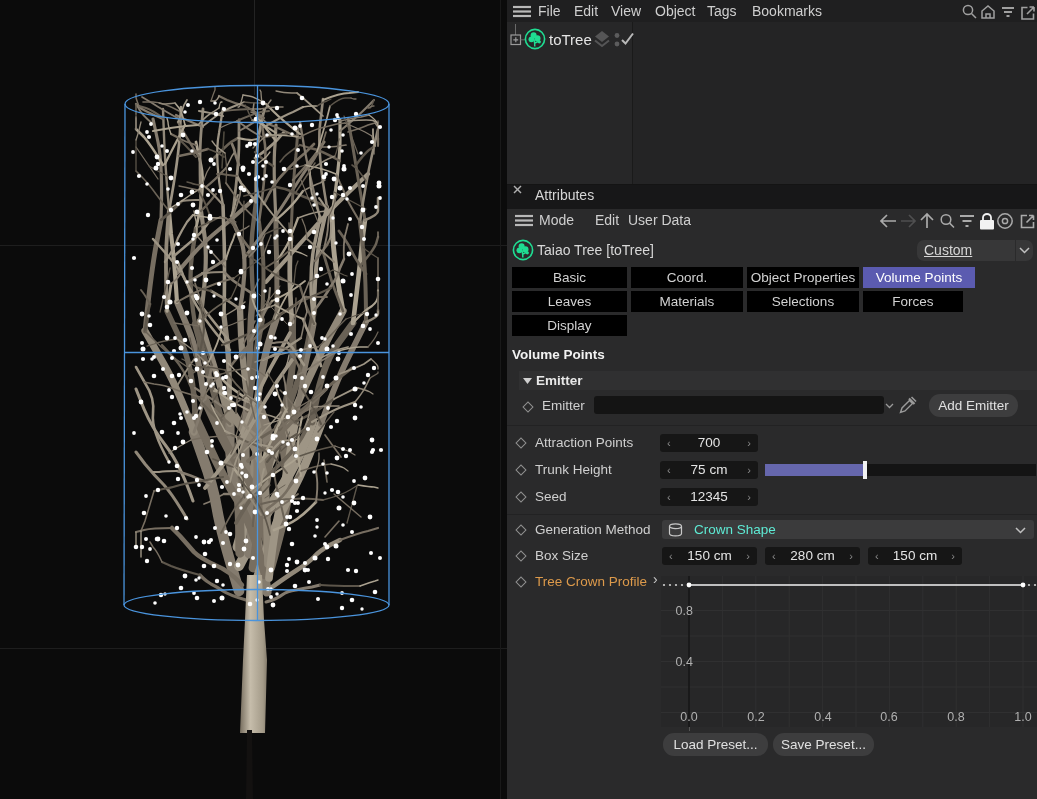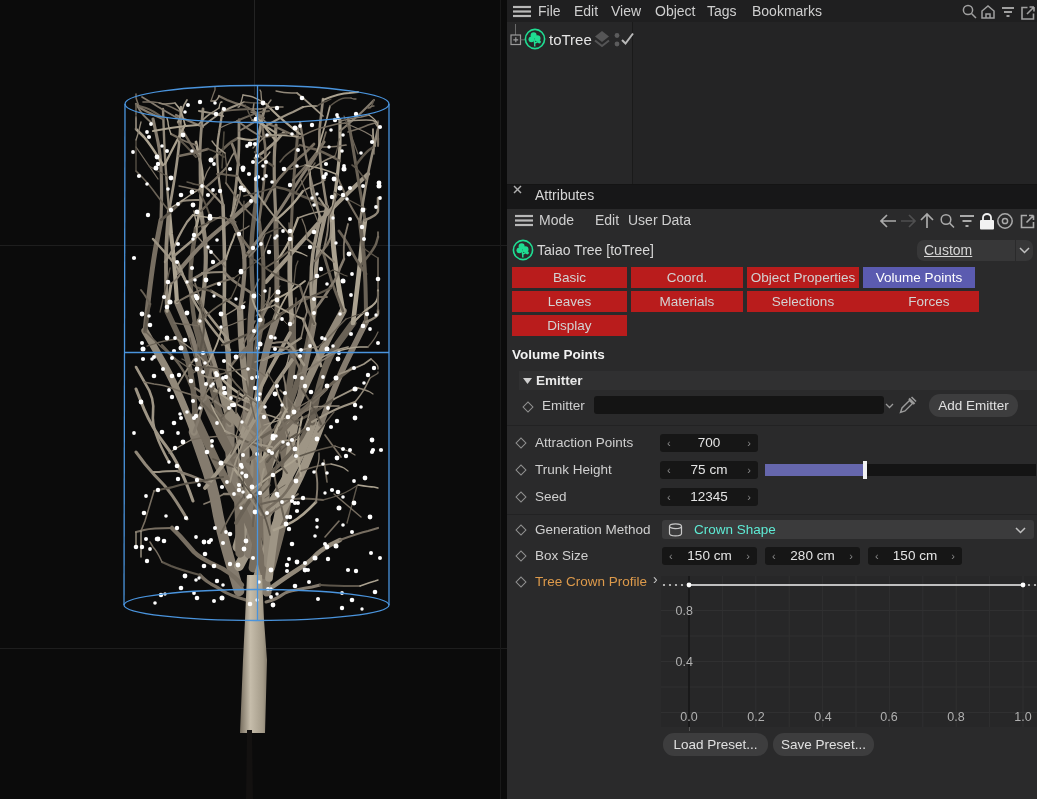--- a/index.html
+++ b/index.html
@@ -12,7 +12,7 @@
 .fld .v{position:absolute;left:0;right:0;text-align:center;}
 .ar{position:absolute;color:#8a8a8a;font-size:11px;top:0;line-height:inherit;}
 .btn{position:absolute;background:#3d3d3e;border-radius:11px;color:#e0e0e0;font-size:13.5px;text-align:center;}
-.tab{position:absolute;background:#b91c1c;color:#d2d2d2;font-size:13.5px;text-align:center;height:21px;line-height:21px;width:115px;}
+.tab{position:absolute;background:#000000;color:#d2d2d2;font-size:13.5px;text-align:center;height:21px;line-height:21px;width:115px;}
 .dia{position:absolute;width:6px;height:6px;border:1.2px solid #909090;transform:rotate(45deg);}
 svg{display:block;}
 </style>

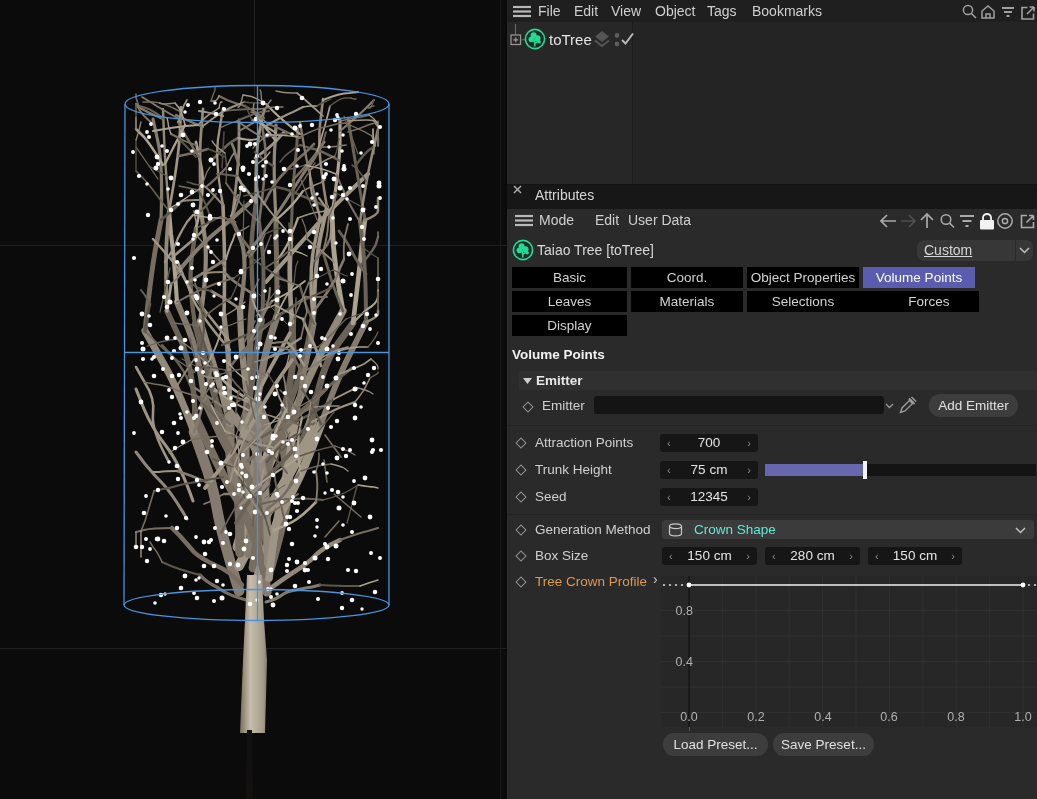--- a/index.html
+++ b/index.html
@@ -1030,7 +1030,7 @@
 <div class="tab" style="left:5px;top:291px;">Leaves</div>
 <div class="tab" style="left:124px;top:291px;width:112px;">Materials</div>
 <div class="tab" style="left:240px;top:291px;width:112px;">Selections</div>
-<div class="tab" style="left:340px;top:291px;width:100px;padding-left:32px;">Forces</div>
+<div class="tab" style="left:356px;top:291px;width:100px;">Forces</div>
 <div class="tab" style="left:5px;top:315px;">Display</div>
 
 <div class="lbl" style="left:5px;top:345px;font-weight:bold;color:#f2f2f2;">Volume Points</div>

